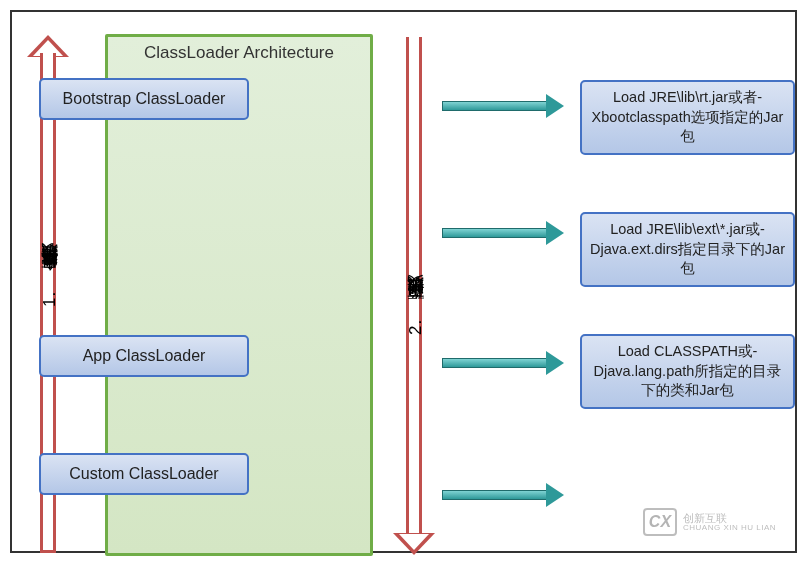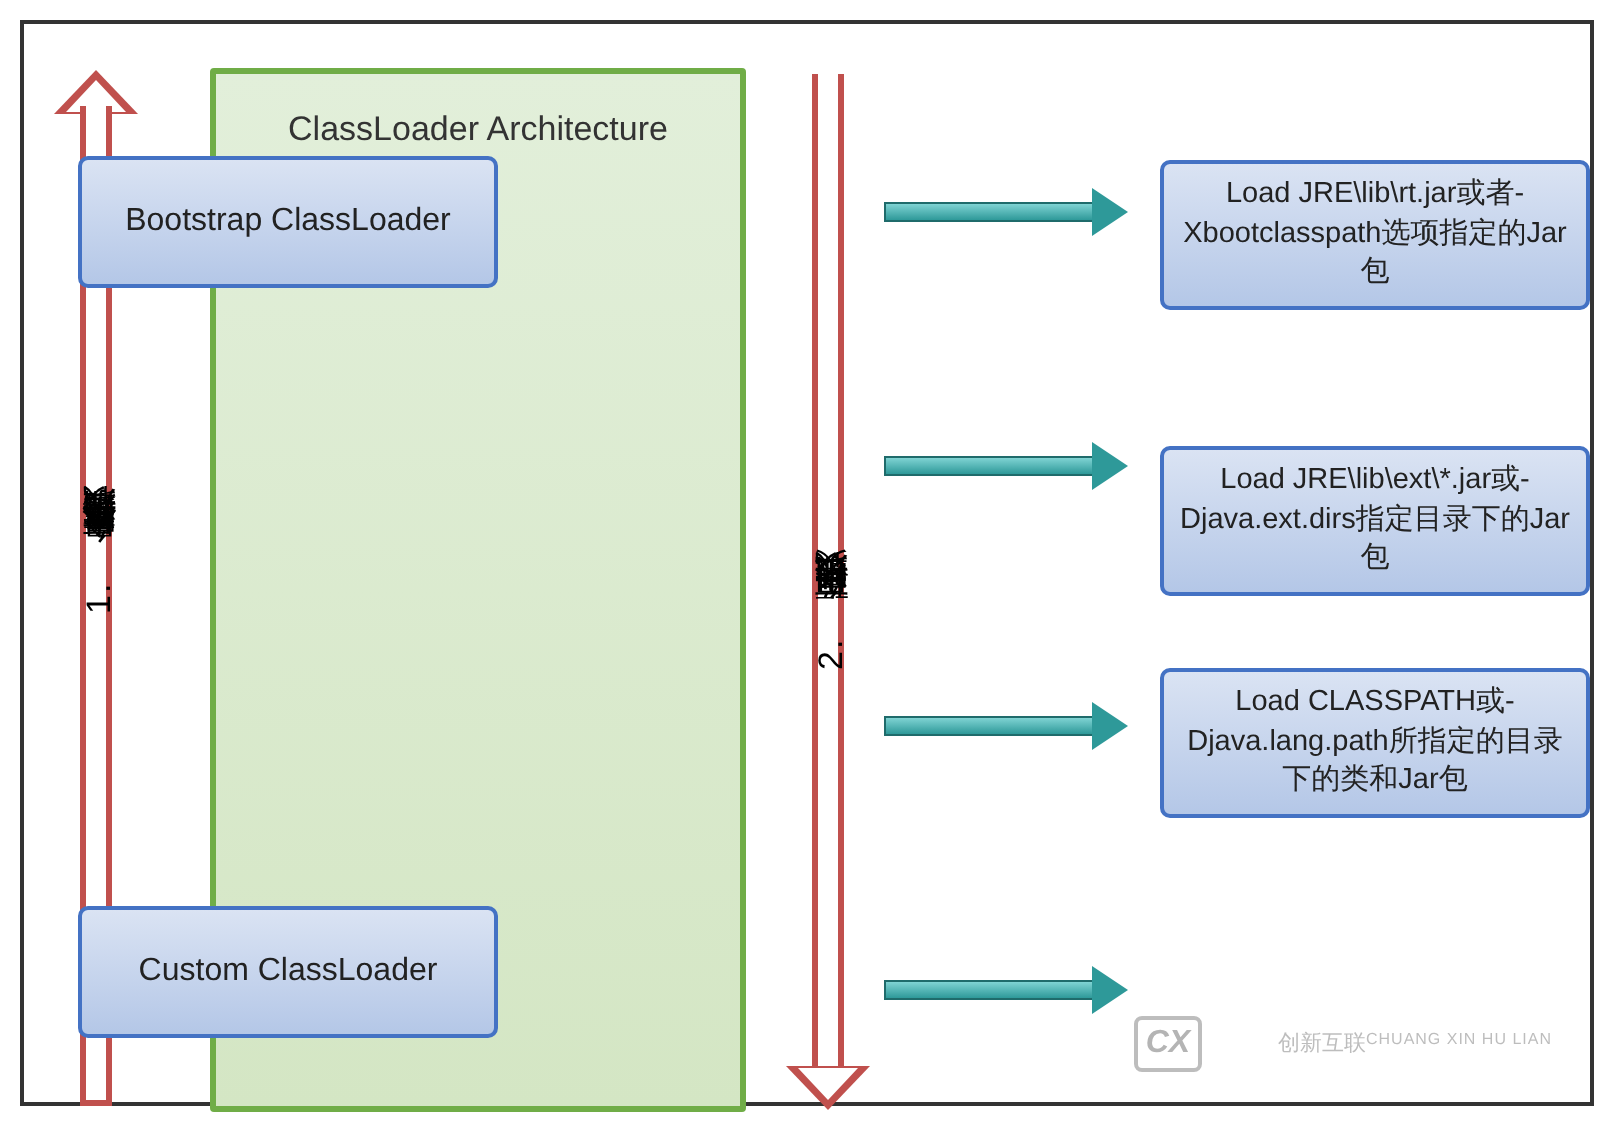--- a/index.html
+++ b/index.html
@@ -21,7 +21,7 @@
     .arrow-down .lbl { position: absolute; left: 10px; top: 170px; width: 20px; height: 230px; font-size: 17px; color: #000; writing-mode: vertical-rl; transform: rotate(180deg); text-align: center; letter-spacing: 1px; }
 
     .container { position: absolute; left: 93px; top: 22px; width: 268px; height: 522px; border: 3px solid #70AD47; background: linear-gradient(to bottom, #E2EFDA, #D4E6C4); border-radius: 2px; }
-    .container .title { text-align: center; font-size: 17px; color: #333; padding-top: 18px; }
+    .container .title { text-align: center; font-size: 17px; color: #333; padding-top: 6px; }
     .loader-box { position: absolute; width: 210px; height: 66px; left: 27px; border: 2px solid #4472C4; border-radius: 5px; background: linear-gradient(to bottom, #DAE3F3, #B4C7E7); display: flex; align-items: center; justify-content: center; font-size: 16px; color: #222; }
     .desc-box { position: absolute; width: 215px; height: 75px; left: 568px; border: 2px solid #4472C4; border-radius: 5px; background: linear-gradient(to bottom, #DAE3F3, #B4C7E7); display: flex; align-items: center; justify-content: center; font-size: 14.5px; color: #222; text-align: center; padding: 20px 6px; line-height: 1.35; }
 

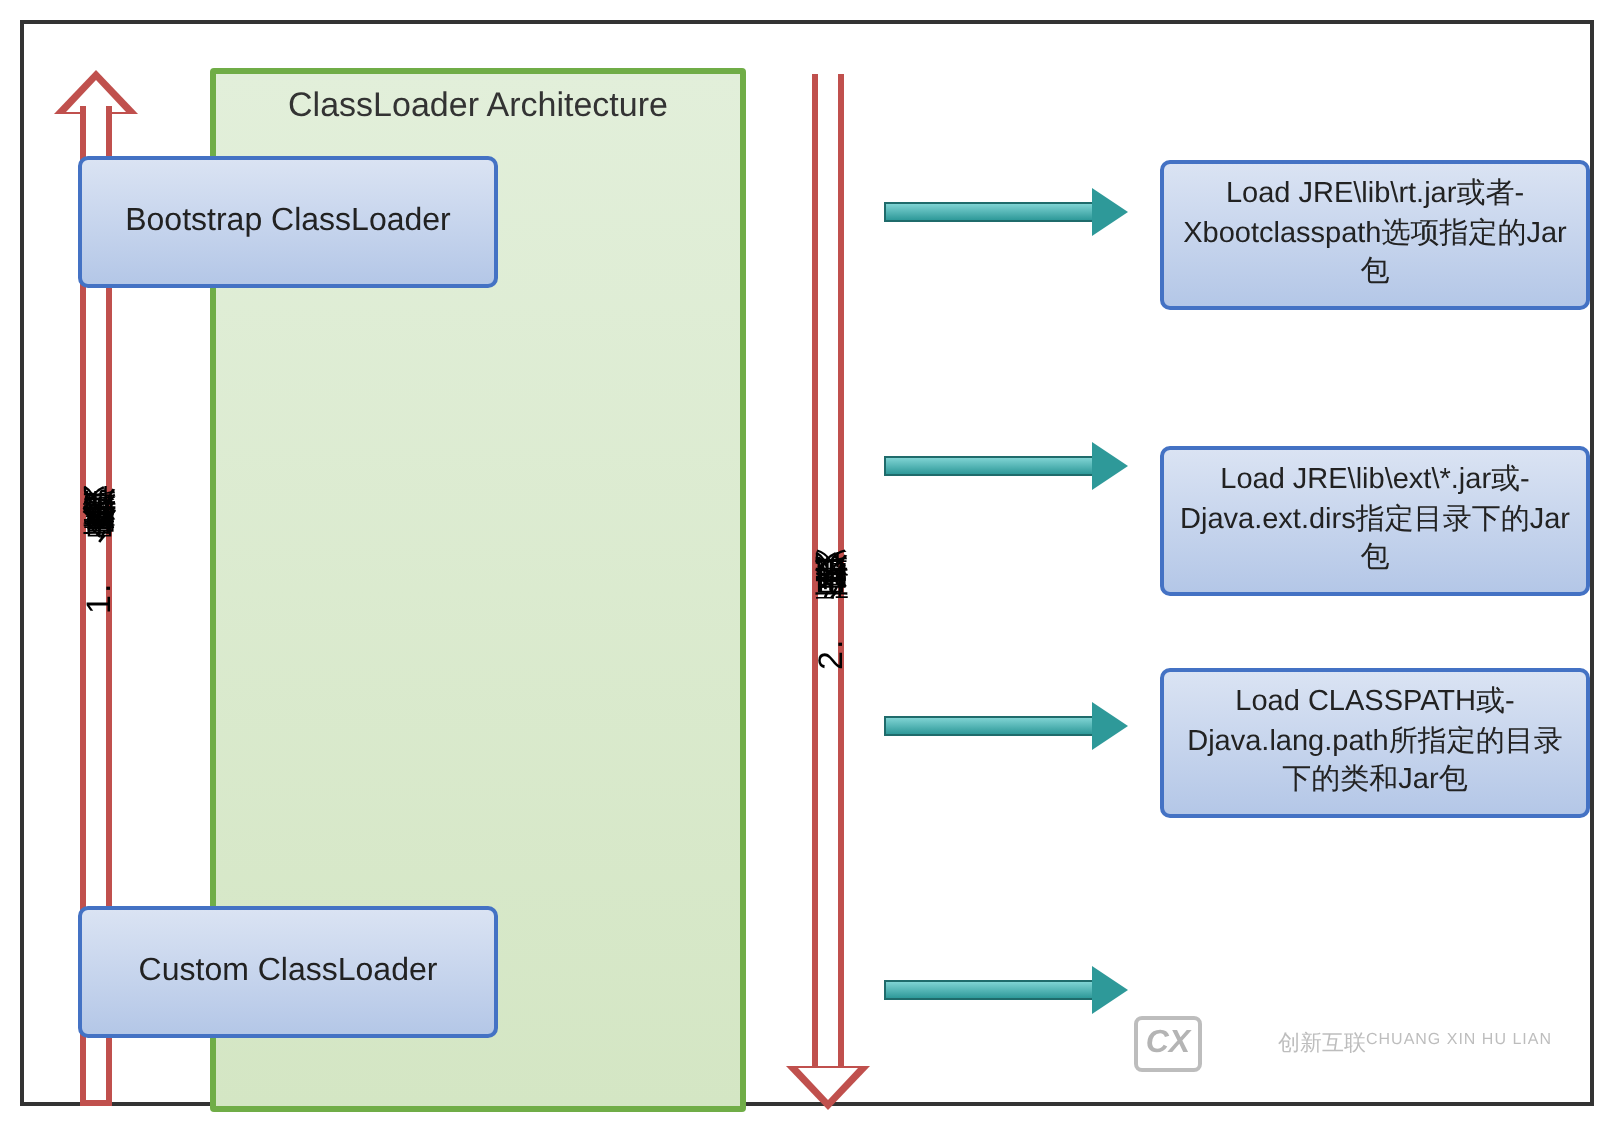--- a/index.html
+++ b/index.html
@@ -22,7 +22,7 @@
 
     .container { position: absolute; left: 93px; top: 22px; width: 268px; height: 522px; border: 3px solid #70AD47; background: linear-gradient(to bottom, #E2EFDA, #D4E6C4); border-radius: 2px; }
     .container .title { text-align: center; font-size: 17px; color: #333; padding-top: 6px; }
-    .loader-box { position: absolute; width: 210px; height: 66px; left: 27px; border: 2px solid #4472C4; border-radius: 5px; background: linear-gradient(to bottom, #DAE3F3, #B4C7E7); display: flex; align-items: center; justify-content: center; font-size: 16px; color: #222; }
+    .loader-box { position: absolute; width: 210px; height: 42px; left: 27px; border: 2px solid #4472C4; border-radius: 5px; background: linear-gradient(to bottom, #DAE3F3, #B4C7E7); display: flex; align-items: center; justify-content: center; font-size: 16px; color: #222; }
     .desc-box { position: absolute; width: 215px; height: 75px; left: 568px; border: 2px solid #4472C4; border-radius: 5px; background: linear-gradient(to bottom, #DAE3F3, #B4C7E7); display: flex; align-items: center; justify-content: center; font-size: 14.5px; color: #222; text-align: center; padding: 20px 6px; line-height: 1.35; }
 
     .harrow { position: absolute; width: 120px; height: 16px; left: 430px; }

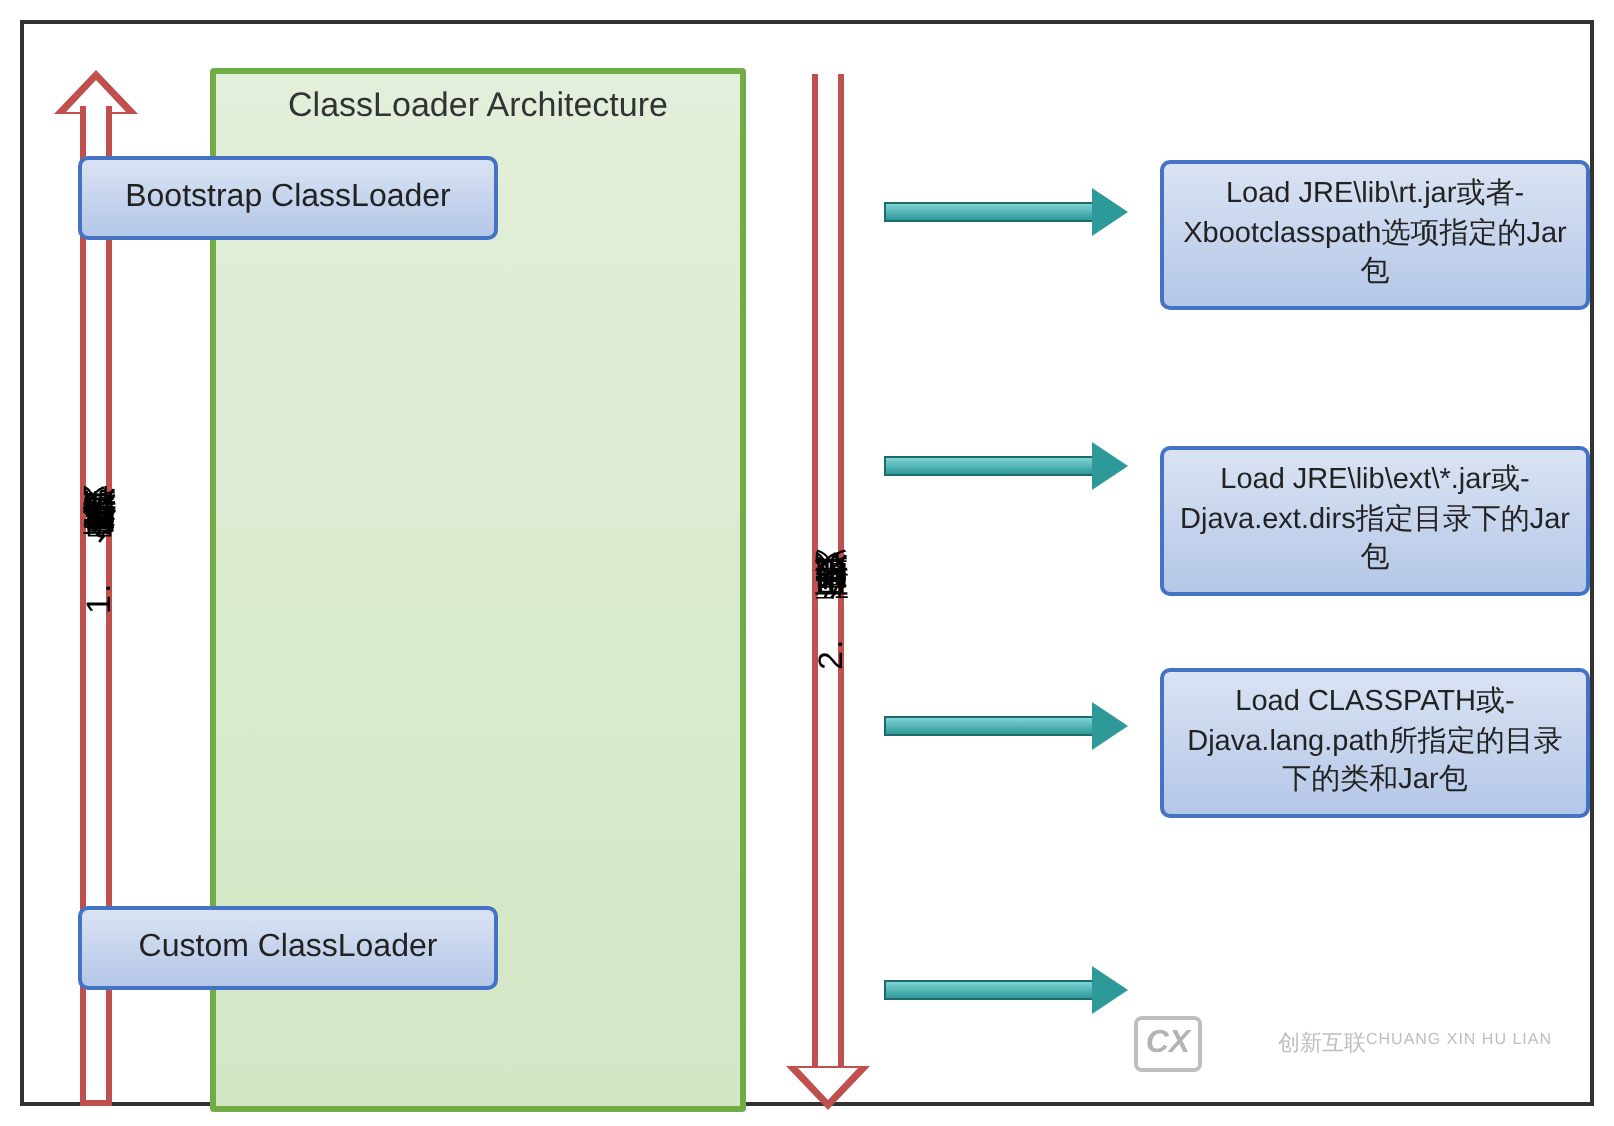--- a/index.html
+++ b/index.html
@@ -83,7 +83,7 @@
   <div class="desc-box" style="top:68px">
       <span>Load JRE\lib\rt.jar或者-Xbootclasspath选项指定的Jar包</span>
     </div>
-  <div class="desc-box" style="top:211px">
+  <div class="desc-box" style="top:200px">
       <span>Load JRE\lib\ext\*.jar或-Djava.ext.dirs指定目录下的Jar包</span>
     </div>
   <div class="desc-box" style="top:322px">

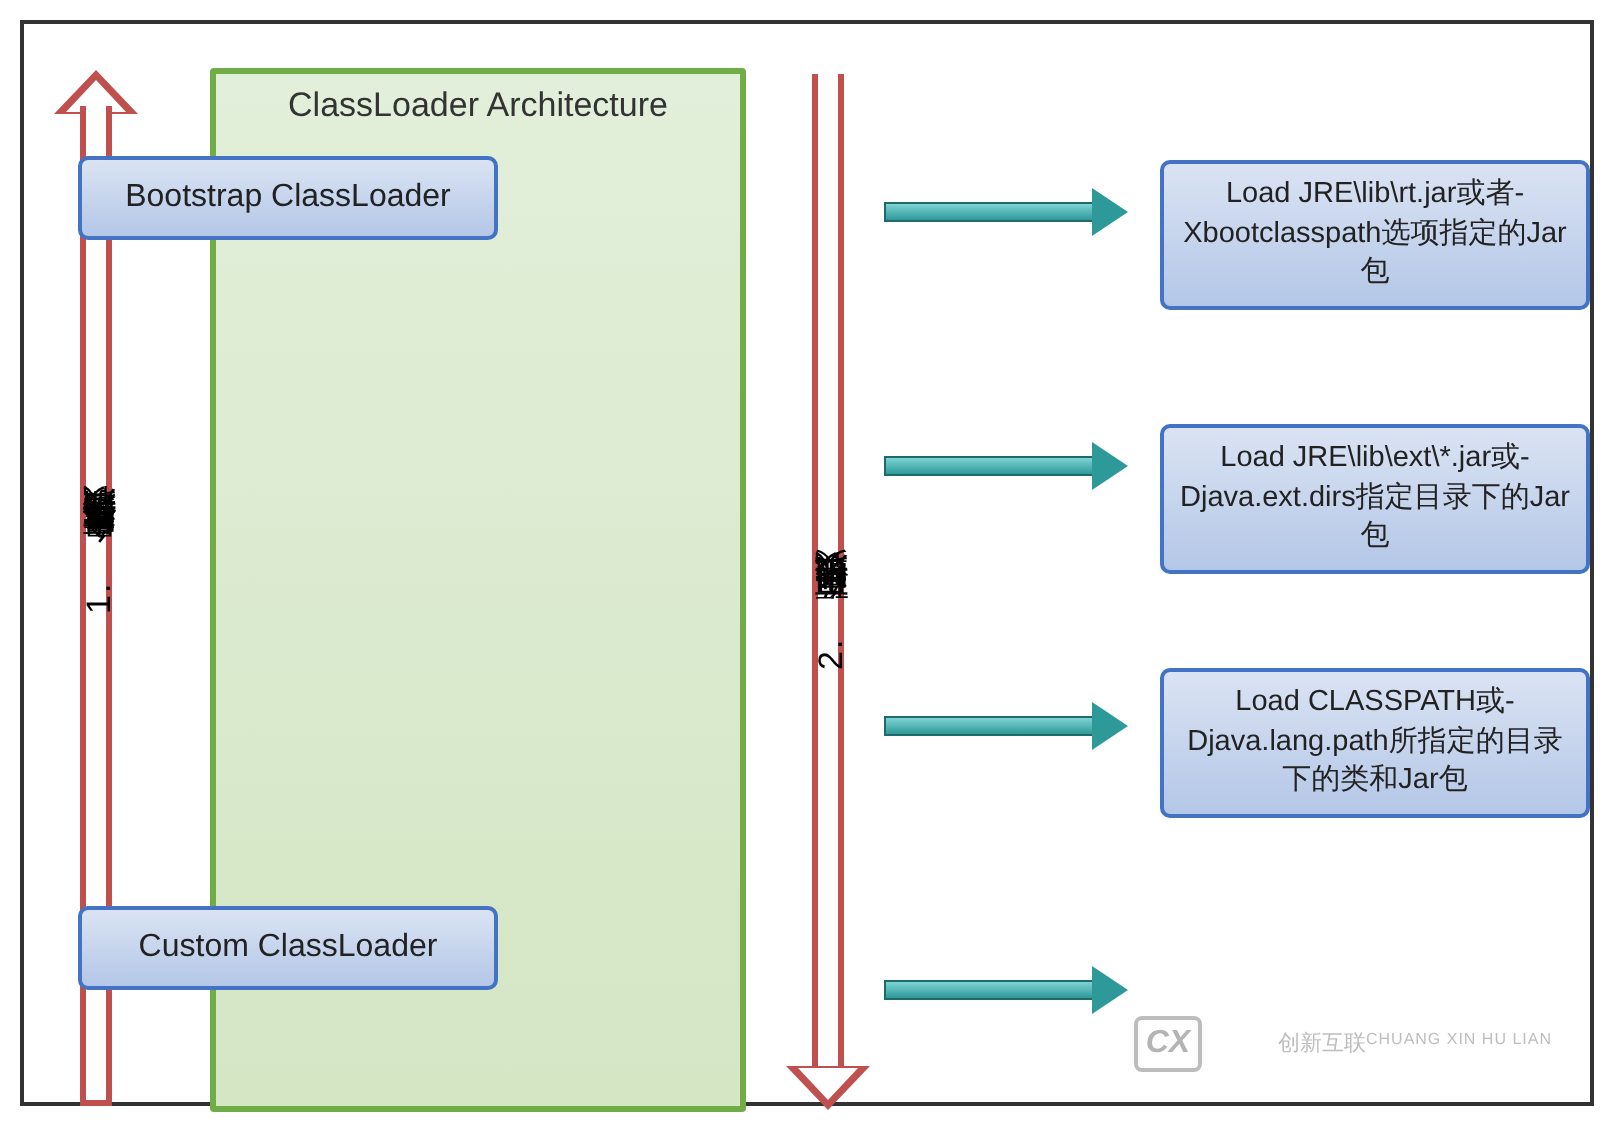--- a/index.html
+++ b/index.html
@@ -52,6 +52,9 @@
   <div class="loader-box" style="top:66px">
       <span>Bootstrap ClassLoader</span>
     </div>
+  <div class="loader-box" style="top:323px">
+      <span>App ClassLoader</span>
+    </div>
   <div class="loader-box" style="top:441px">
       <span>Custom ClassLoader</span>
     </div>

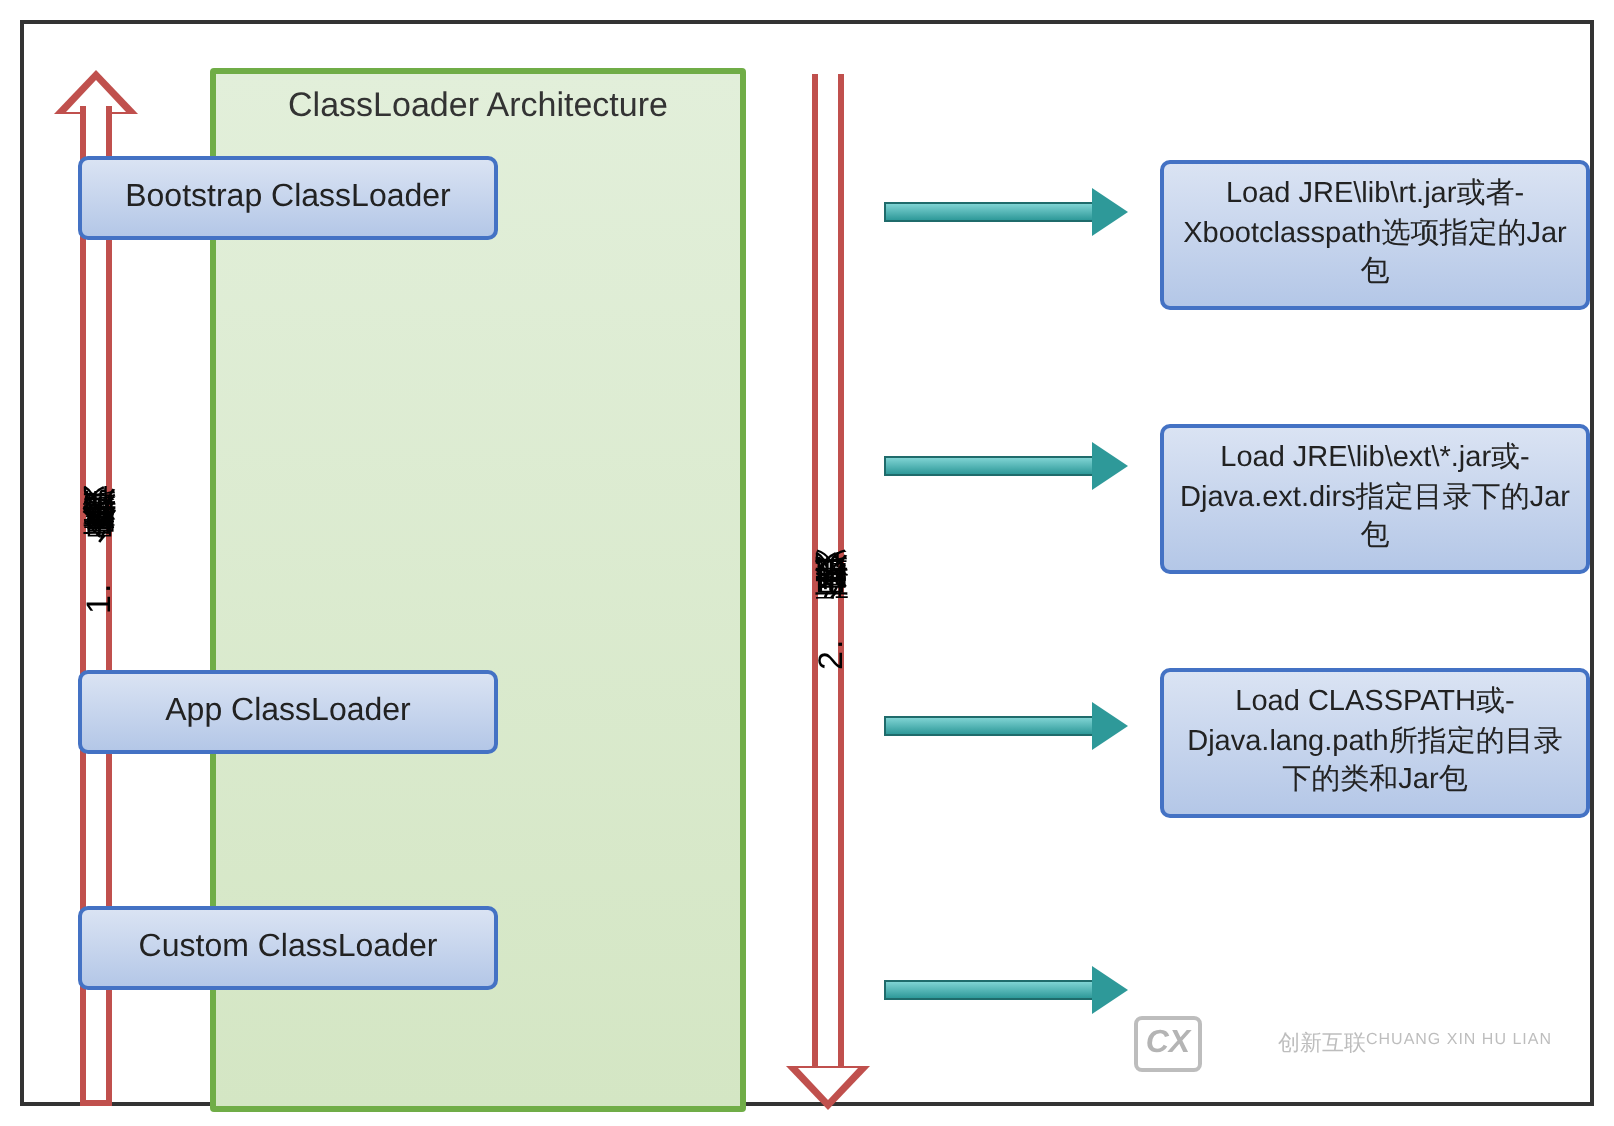--- a/index.html
+++ b/index.html
@@ -31,7 +31,7 @@
 
     .watermark { position: absolute; right: 19px; bottom: 15px; display: flex; align-items: center; gap: 6px; opacity: 0.55; }
     .watermark .xc { width: 34px; height: 28px; border: 2px solid #888; border-radius: 4px; display: flex; align-items: center; justify-content: center; font-size: 16px; font-weight: bold; color: #777; font-style: italic; }
-    .watermark .txt { display: flex; flex-direction: row; font-size: 11px; color: #888; line-height: 1.1; margin-left: 32px; }
+    .watermark .txt { display: flex; flex-direction: column; font-size: 11px; color: #888; line-height: 1.1; }
   </style>
 </head>
 <body>

